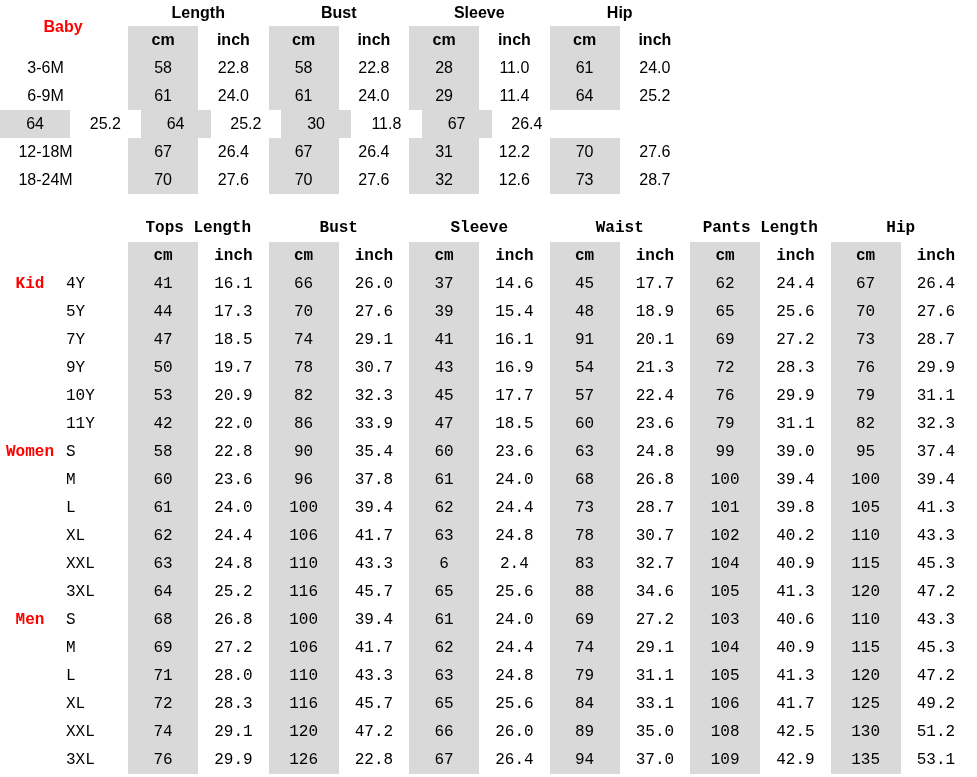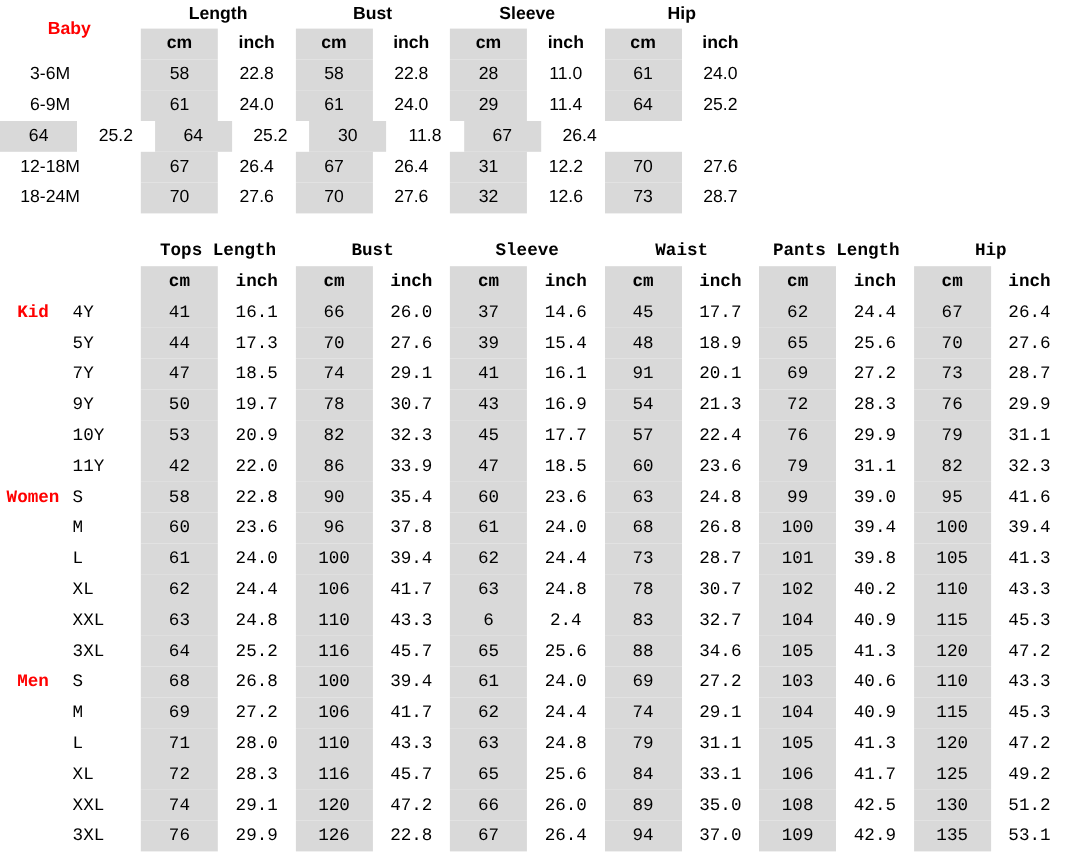--- a/index.html
+++ b/index.html
@@ -241,7 +241,7 @@
         <div class="c hl">99</div>
         <div class="c">39.0</div>
         <div class="c hl">95</div>
-        <div class="c">41.6</div>
+        <div class="c">37.4</div>
       </div>
       <div class="row h28">
         <div class="grp red"></div>

